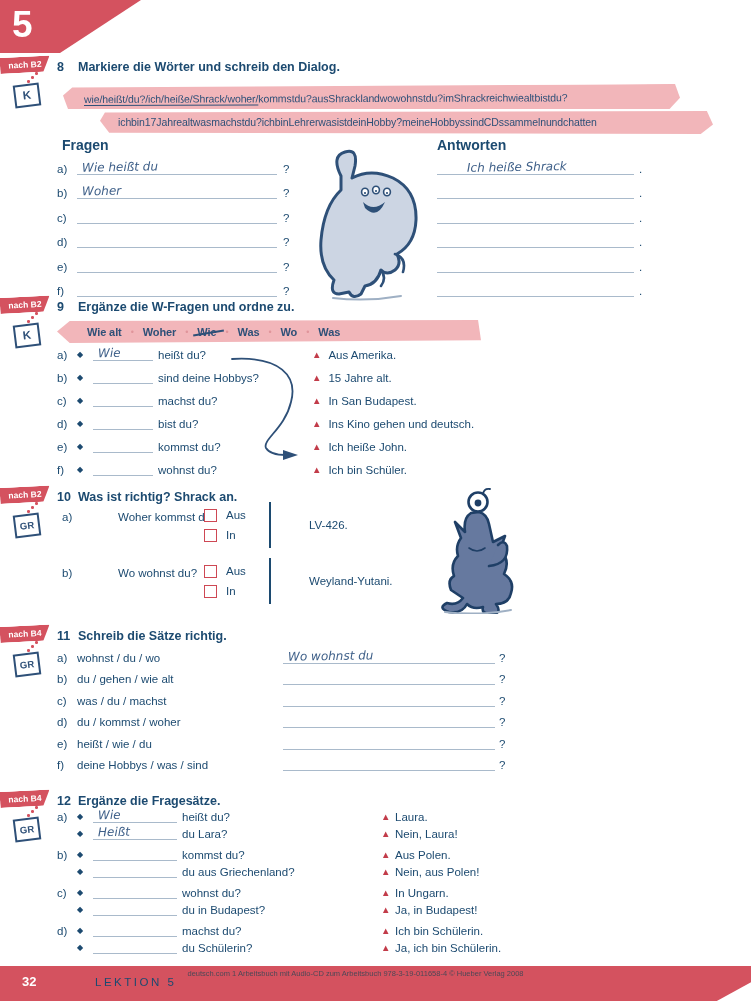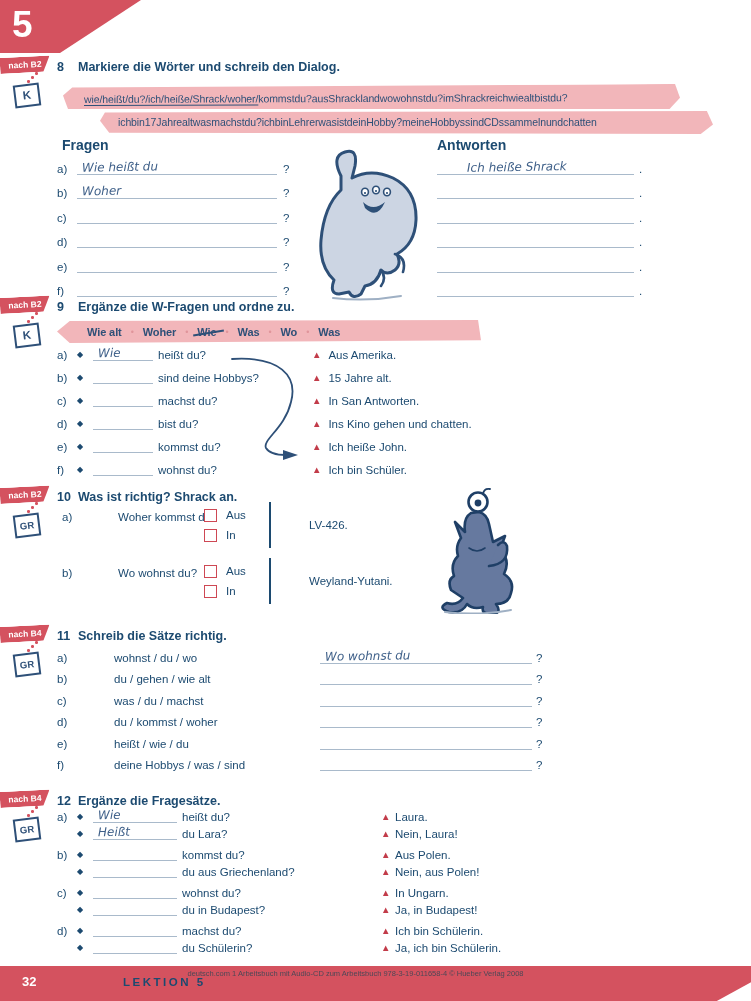--- a/index.html
+++ b/index.html
@@ -298,7 +298,7 @@
     </div>
   <div class="row">
       <span class="tri">▲</span>
-      <span>In San Antworten.</span>
+      <span>In San Budapest.</span>
     </div>
   <div class="row">
       <span class="tri">▲</span>

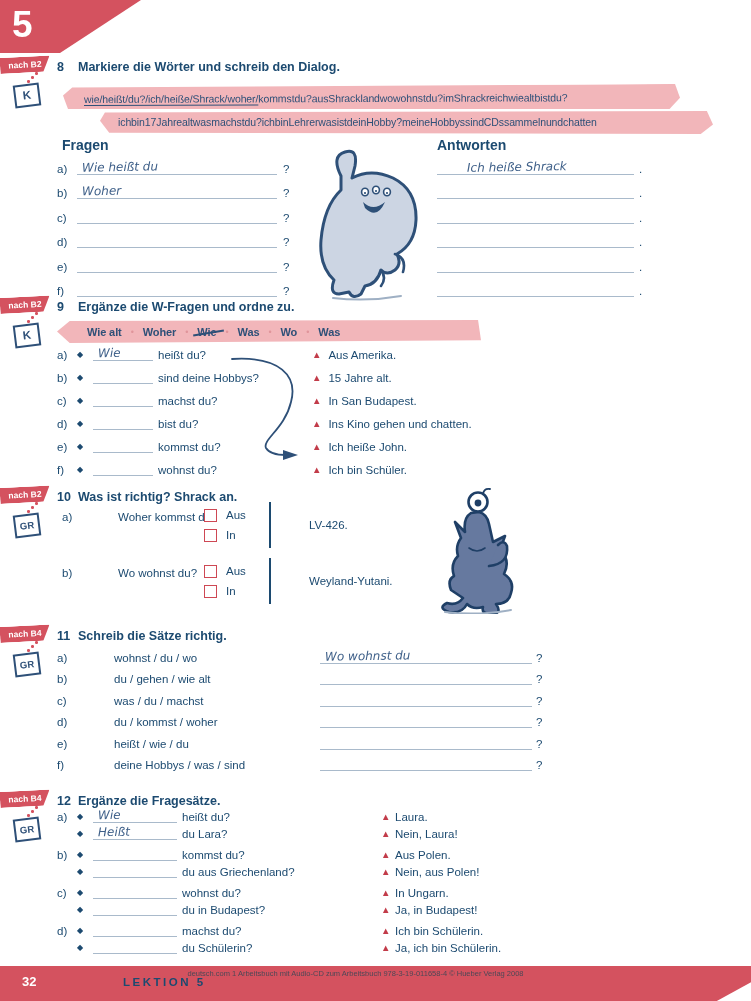--- a/index.html
+++ b/index.html
@@ -302,7 +302,7 @@
     </div>
   <div class="row">
       <span class="tri">▲</span>
-      <span>Ins Kino gehen und chatten.</span>
+      <span>Ins Kino gehen und deutsch.</span>
     </div>
   <div class="row">
       <span class="tri">▲</span>

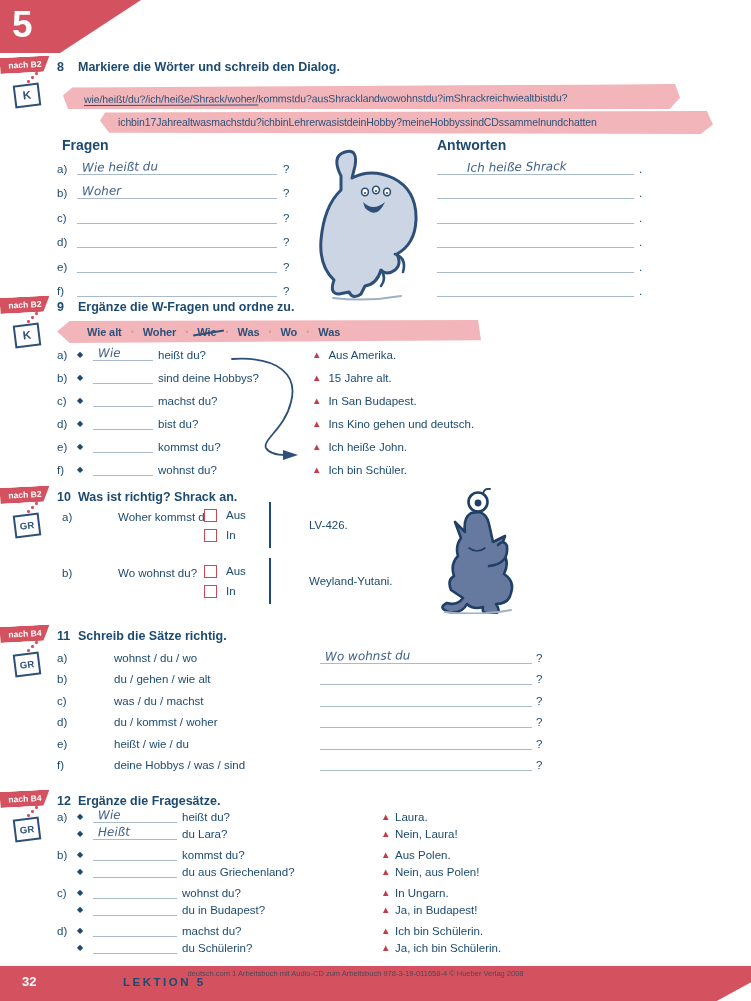--- a/index.html
+++ b/index.html
@@ -73,7 +73,7 @@
   .ex10-ans{position:absolute;left:252px;top:14px;font-size:11.5px;}
   
   .ex11 .row{height:21.5px;}
-  .ex11 .prompt{width:206px;margin-left:37px;}
+  .ex11 .prompt{width:206px;}
   .ex11 .wline{width:212px;}
   .ex11 .end{margin-left:4px;}
   

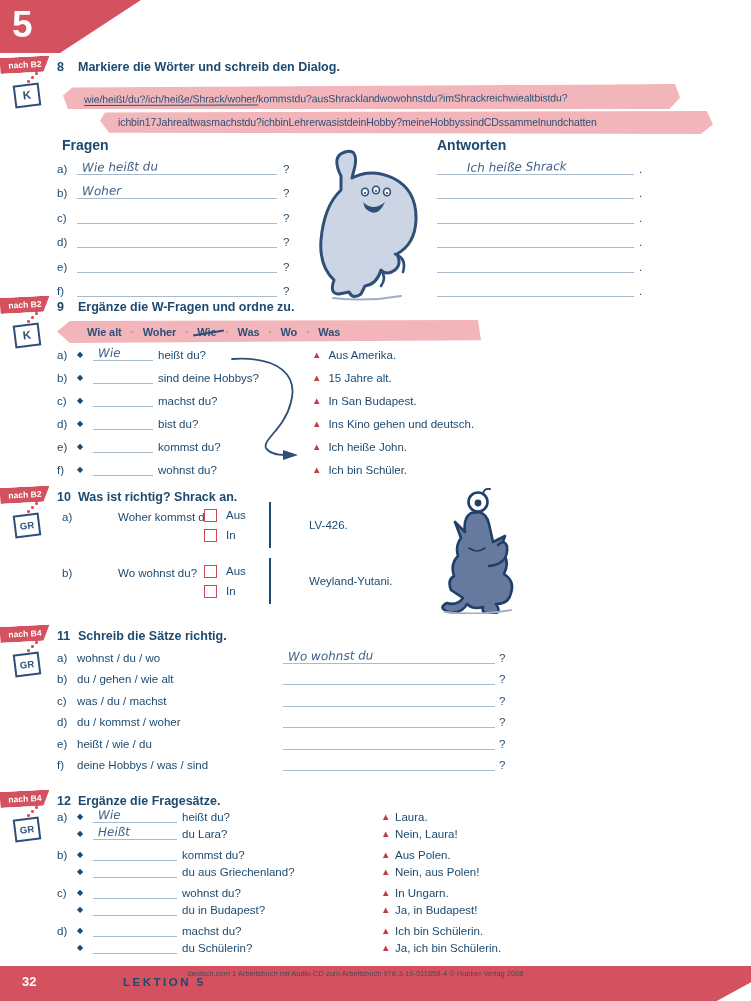--- a/index.html
+++ b/index.html
@@ -88,7 +88,7 @@
   .footer{position:absolute;left:0;top:966px;width:751px;height:43px;background:#d4525f;
     clip-path:polygon(0 0,100% 0,100% 38%,93.5% 100%,0 100%);}
   .pageno{position:absolute;left:22px;top:8px;color:#fff;font-weight:bold;font-size:13px;}
-  .lesson{position:absolute;left:123px;top:10px;color:#1c4a70;font-weight:bold;font-size:11.5px;letter-spacing:2.5px;}
+  .lesson{position:absolute;left:95px;top:10px;color:#1c4a70;font-weight:normal;font-size:11.5px;letter-spacing:2.5px;}
   .credit{position:absolute;left:0;right:40px;top:3px;text-align:center;font-size:7.5px;color:#3f4755;opacity:0.9;}
   
   .illus{position:absolute;}

